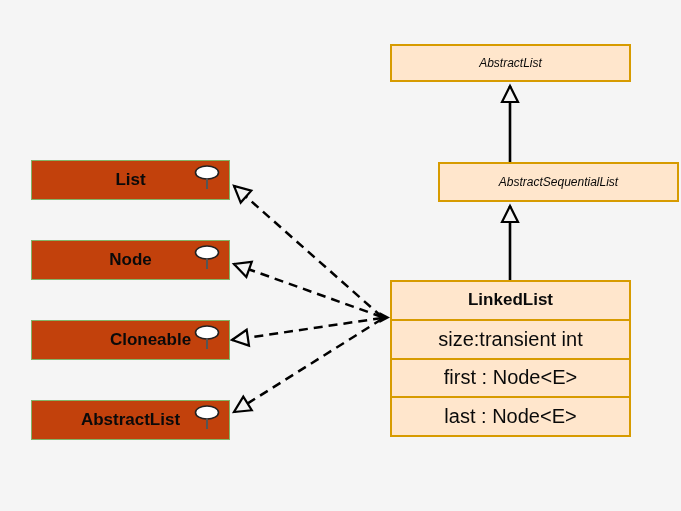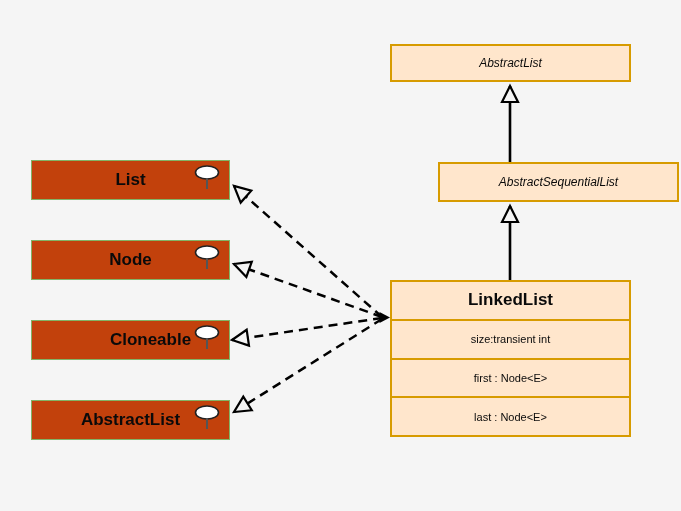--- a/index.html
+++ b/index.html
@@ -19,7 +19,7 @@
   .ll { display:flex; flex-direction:column; }
   .ll-row {
     flex:1; display:flex; align-items:center; justify-content:center;
-    font-size:11px; border-top:2px solid #d79b00;
+    font-size:20px; border-top:2px solid #d79b00;
   }
   .ll-row.title { border-top:none; font-weight:bold; font-size:17px; }
 

